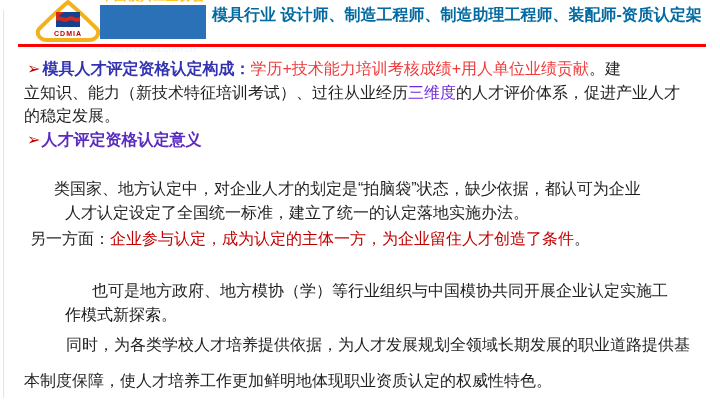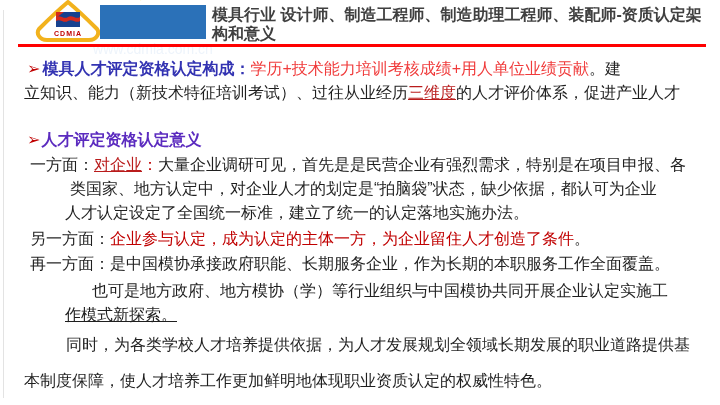--- a/index.html
+++ b/index.html
@@ -27,7 +27,7 @@
   .org-url{color:#eef4fb;font-size:14px;white-space:nowrap;}
   .slide-title{
     position:absolute;left:212px;top:5px;width:502px;
-    color:#404040;font-weight:bold;font-size:16px;line-height:19px;
+    color:#0369a1;font-weight:bold;font-size:16px;line-height:19px;
   }
   .slide-title div{white-space:nowrap;}
   .red-rule{

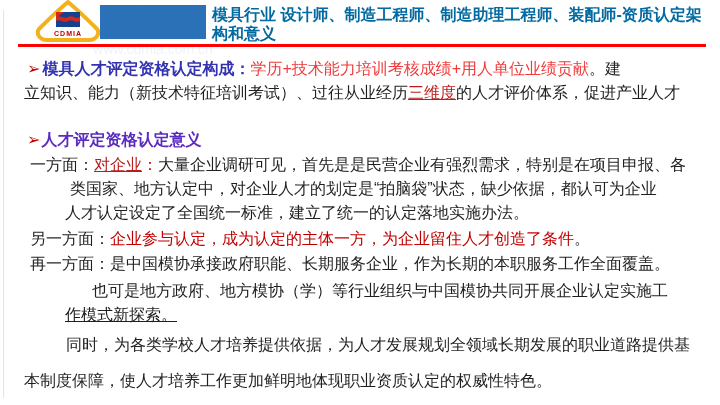--- a/index.html
+++ b/index.html
@@ -70,7 +70,6 @@
 
   <div class="slide-title">
     <div>模具行业 设计师、制造工程师、制造助理工程师、装配师-资质认定架</div>
-    <div>构和意义</div>
   </div>
 
   <div class="red-rule"></div>

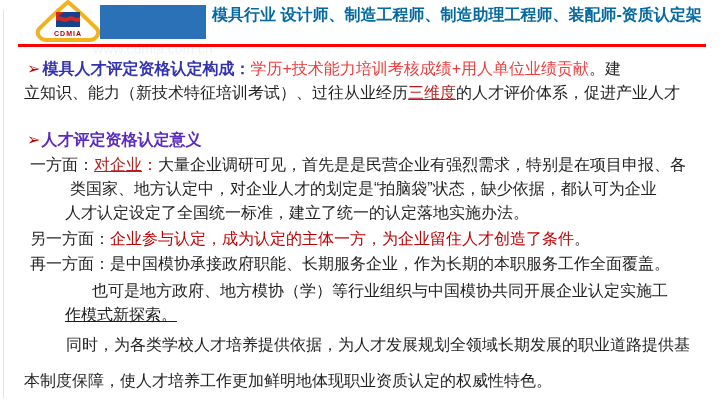--- a/index.html
+++ b/index.html
@@ -24,7 +24,7 @@
     gap:40px;
   }
   .org-name{color:#ffc41e;font-weight:bold;font-size:12.5px;letter-spacing:0.5px;white-space:nowrap;}
-  .org-url{color:#eef4fb;font-size:14px;white-space:nowrap;}
+  .org-url{color:#eef4fb;font-size:10px;white-space:nowrap;}
   .slide-title{
     position:absolute;left:212px;top:5px;width:502px;
     color:#0369a1;font-weight:bold;font-size:16px;line-height:19px;

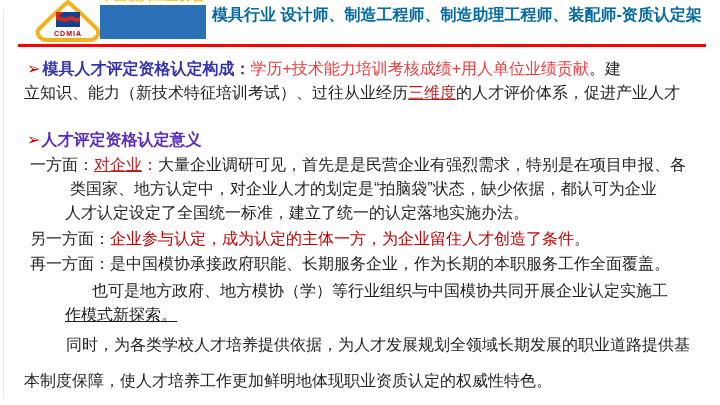--- a/index.html
+++ b/index.html
@@ -46,7 +46,7 @@
   .seg-h2{color:#5b2bbf;font-weight:bold;margin-left:1px;}
   .seg-red{color:#c00000;}
   .seg-redbright{color:#f03b3b;}
-  .seg-redu{color:#b91c1c;text-decoration:underline;}
+  .seg-redu{color:#6d28d9;}
 </style>
 </head>
 <body>

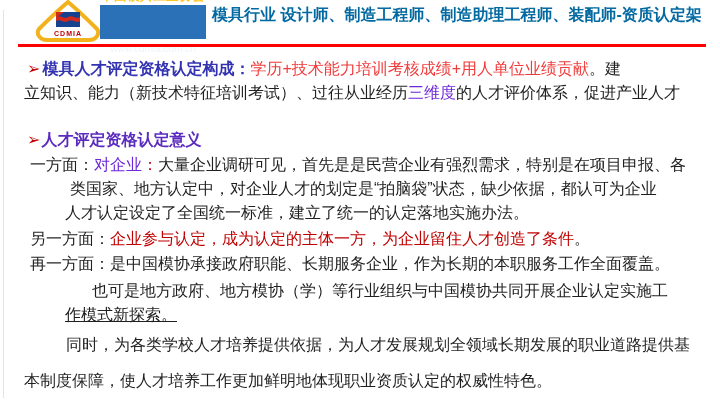--- a/index.html
+++ b/index.html
@@ -77,6 +77,7 @@
   <div class="body-lines">
       <div class="tline" style="top: 59px; left: 15px;"><span class="seg-arrow">➢</span><span class="seg-h1">模具人才评定资格认定构成：</span><span class="seg-redbright">学历+技术能力培训考核成绩+用人单位业绩贡献</span><span class="seg-blk">。建</span></div>
       <div class="tline" style="top: 83px; left: 12px;"><span class="seg-blk">立知识、能力（新技术特征培训考试）、过往从业经历</span><span class="seg-redu">三维度</span><span class="seg-blk">的人才评价体系，促进产业人才</span></div>
+      <div class="tline" style="top: 106px; left: 12px;"><span class="seg-blk">的稳定发展。</span></div>
       <div class="tline" style="top: 130px; left: 15px;"><span class="seg-arrow">➢</span><span class="seg-h2">人才评定资格认定意义</span></div>
       <div class="tline" style="top: 155px; left: 18px;"><span class="seg-blk">一方面：</span><span class="seg-redu">对企业</span><span class="seg-red">：</span><span class="seg-blk">大量企业调研可见，首先是是民营企业有强烈需求，特别是在项目申报、各</span></div>
       <div class="tline" style="top: 179px; left: 42px; margin-left: 16px;"><span class="seg-blk">类国家、地方认定中，对企业人才的划定是“拍脑袋”状态，缺少依据，都认可为企业</span></div>

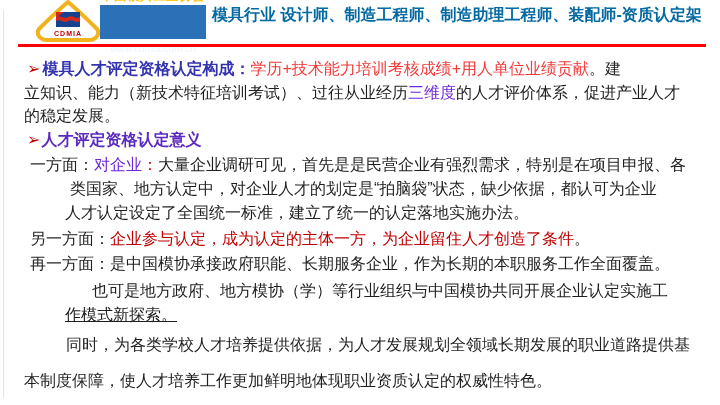--- a/index.html
+++ b/index.html
@@ -79,7 +79,6 @@
       <div class="tline" style="top: 83px; left: 12px;"><span class="seg-blk">立知识、能力（新技术特征培训考试）、过往从业经历</span><span class="seg-redu">三维度</span><span class="seg-blk">的人才评价体系，促进产业人才</span></div>
       <div class="tline" style="top: 106px; left: 12px;"><span class="seg-blk">的稳定发展。</span></div>
       <div class="tline" style="top: 130px; left: 15px;"><span class="seg-arrow">➢</span><span class="seg-h2">人才评定资格认定意义</span></div>
-      <div class="tline" style="top: 155px; left: 18px;"><span class="seg-blk">一方面：</span><span class="seg-redu">对企业</span><span class="seg-red">：</span><span class="seg-blk">大量企业调研可见，首先是是民营企业有强烈需求，特别是在项目申报、各</span></div>
       <div class="tline" style="top: 179px; left: 42px; margin-left: 16px;"><span class="seg-blk">类国家、地方认定中，对企业人才的划定是“拍脑袋”状态，缺少依据，都认可为企业</span></div>
       <div class="tline" style="top: 203px; left: 53px; text-align: right;"><span class="seg-blk">人才认定设定了全国统一标准，建立了统一的认定落地实施办法。</span></div>
       <div class="tline" style="top: 229px; left: 18px;"><span class="seg-blk">另一方面：</span><span class="seg-red">企业参与认定，成为认定的主体一方，为企业留住人才创造了条件</span><span class="seg-blk">。</span></div>

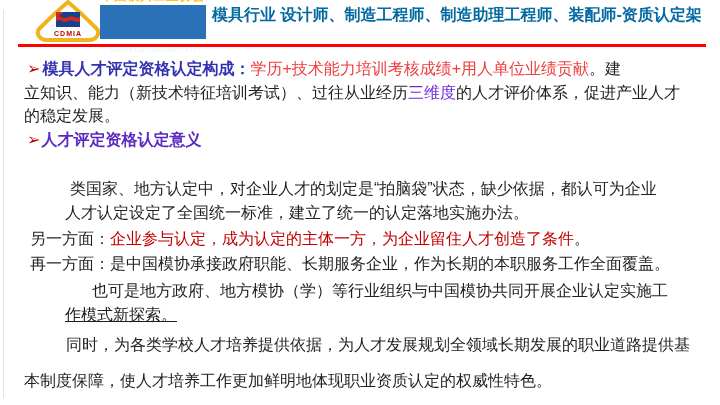--- a/index.html
+++ b/index.html
@@ -79,7 +79,7 @@
       <div class="tline" style="top: 83px; left: 12px;"><span class="seg-blk">立知识、能力（新技术特征培训考试）、过往从业经历</span><span class="seg-redu">三维度</span><span class="seg-blk">的人才评价体系，促进产业人才</span></div>
       <div class="tline" style="top: 106px; left: 12px;"><span class="seg-blk">的稳定发展。</span></div>
       <div class="tline" style="top: 130px; left: 15px;"><span class="seg-arrow">➢</span><span class="seg-h2">人才评定资格认定意义</span></div>
-      <div class="tline" style="top: 179px; left: 42px; margin-left: 16px;"><span class="seg-blk">类国家、地方认定中，对企业人才的划定是“拍脑袋”状态，缺少依据，都认可为企业</span></div>
+      <div class="tline" style="top: 179px; left: 42px;"><span class="seg-blk">类国家、地方认定中，对企业人才的划定是“拍脑袋”状态，缺少依据，都认可为企业</span></div>
       <div class="tline" style="top: 203px; left: 53px; text-align: right;"><span class="seg-blk">人才认定设定了全国统一标准，建立了统一的认定落地实施办法。</span></div>
       <div class="tline" style="top: 229px; left: 18px;"><span class="seg-blk">另一方面：</span><span class="seg-red">企业参与认定，成为认定的主体一方，为企业留住人才创造了条件</span><span class="seg-blk">。</span></div>
       <div class="tline" style="top: 254px; left: 18px;"><span class="seg-blk">再一方面：是中国模协承接政府职能、长期服务企业，作为长期的本职服务工作全面覆盖。</span></div>

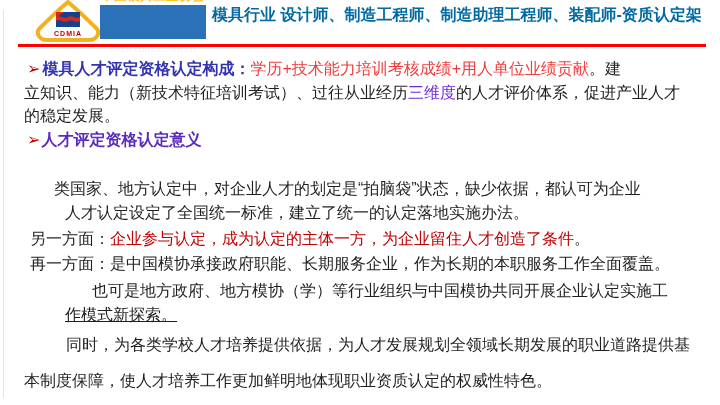--- a/index.html
+++ b/index.html
@@ -82,7 +82,6 @@
       <div class="tline" style="top: 179px; left: 42px;"><span class="seg-blk">类国家、地方认定中，对企业人才的划定是“拍脑袋”状态，缺少依据，都认可为企业</span></div>
       <div class="tline" style="top: 203px; left: 53px; text-align: right;"><span class="seg-blk">人才认定设定了全国统一标准，建立了统一的认定落地实施办法。</span></div>
       <div class="tline" style="top: 229px; left: 18px;"><span class="seg-blk">另一方面：</span><span class="seg-red">企业参与认定，成为认定的主体一方，为企业留住人才创造了条件</span><span class="seg-blk">。</span></div>
-      <div class="tline" style="top: 254px; left: 18px;"><span class="seg-blk">再一方面：是中国模协承接政府职能、长期服务企业，作为长期的本职服务工作全面覆盖。</span></div>
       <div class="tline" style="top: 281px; left: 80px;"><span class="seg-blk">也可是地方政府、地方模协（学）等行业组织与中国模协共同开展企业认定实施工</span></div>
       <div class="tline" style="top: 305px; left: 53px; text-decoration: underline;"><span class="seg-blk">作模式新探索。</span></div>
       <div class="tline" style="top: 335px; left: 54px;"><span class="seg-blk">同时，为各类学校人才培养提供依据，为人才发展规划全领域长期发展的职业道路提供基</span></div>

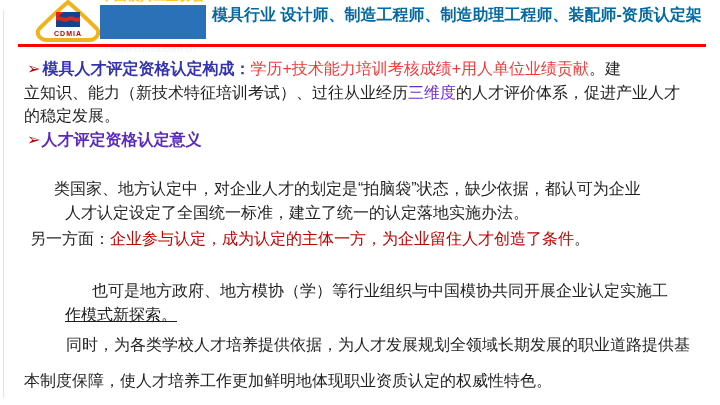--- a/index.html
+++ b/index.html
@@ -83,7 +83,7 @@
       <div class="tline" style="top: 203px; left: 53px; text-align: right;"><span class="seg-blk">人才认定设定了全国统一标准，建立了统一的认定落地实施办法。</span></div>
       <div class="tline" style="top: 229px; left: 18px;"><span class="seg-blk">另一方面：</span><span class="seg-red">企业参与认定，成为认定的主体一方，为企业留住人才创造了条件</span><span class="seg-blk">。</span></div>
       <div class="tline" style="top: 281px; left: 80px;"><span class="seg-blk">也可是地方政府、地方模协（学）等行业组织与中国模协共同开展企业认定实施工</span></div>
-      <div class="tline" style="top: 305px; left: 53px; text-decoration: underline;"><span class="seg-blk">作模式新探索。</span></div>
+      <div class="tline" style="top: 305px; left: 53px;"><span class="seg-blk">作模式新探索。</span></div>
       <div class="tline" style="top: 335px; left: 54px;"><span class="seg-blk">同时，为各类学校人才培养提供依据，为人才发展规划全领域长期发展的职业道路提供基</span></div>
       <div class="tline" style="top: 359px; left: 12px; margin-top: 12px;"><span class="seg-blk">本制度保障，使人才培养工作更加鲜明地体现职业资质认定的权威性特色。</span></div>
     </div>

